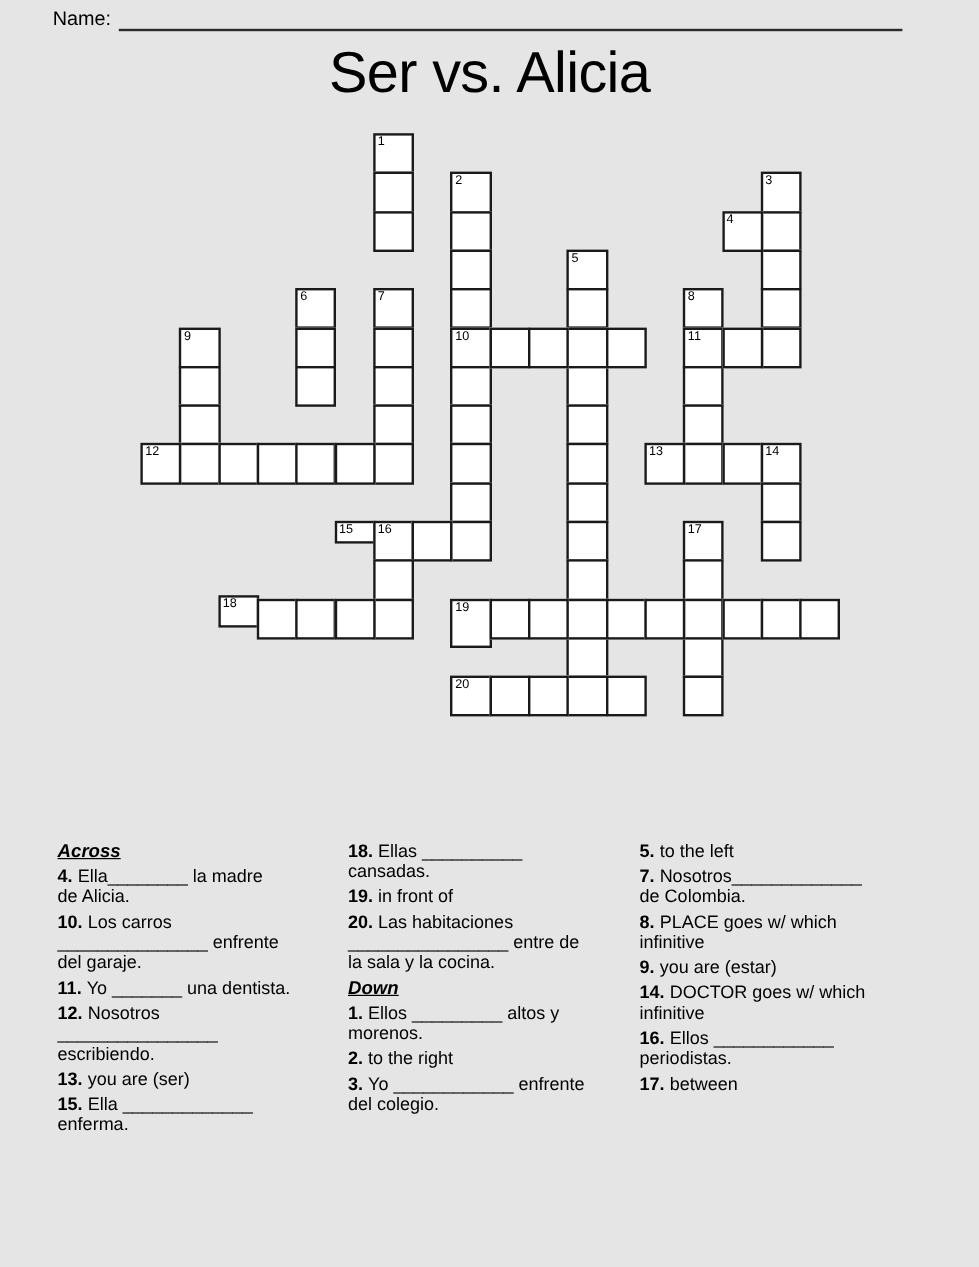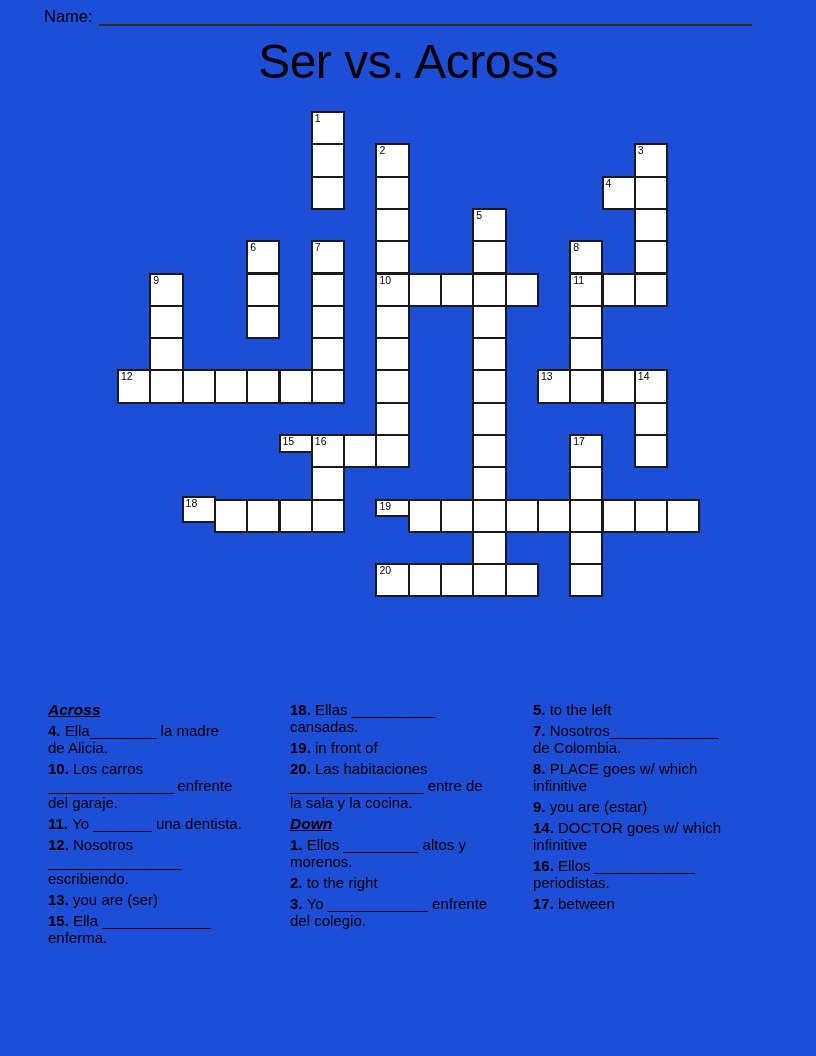--- a/index.html
+++ b/index.html
@@ -7,7 +7,7 @@
     position: relative;
     width: 816px;
     height: 1056px;
-    background: #1d4ed8;
+    background: #e5e5e5;
     font-family: "Liberation Sans", "DejaVu Sans", sans-serif;
     color: #000000;
     overflow: hidden;

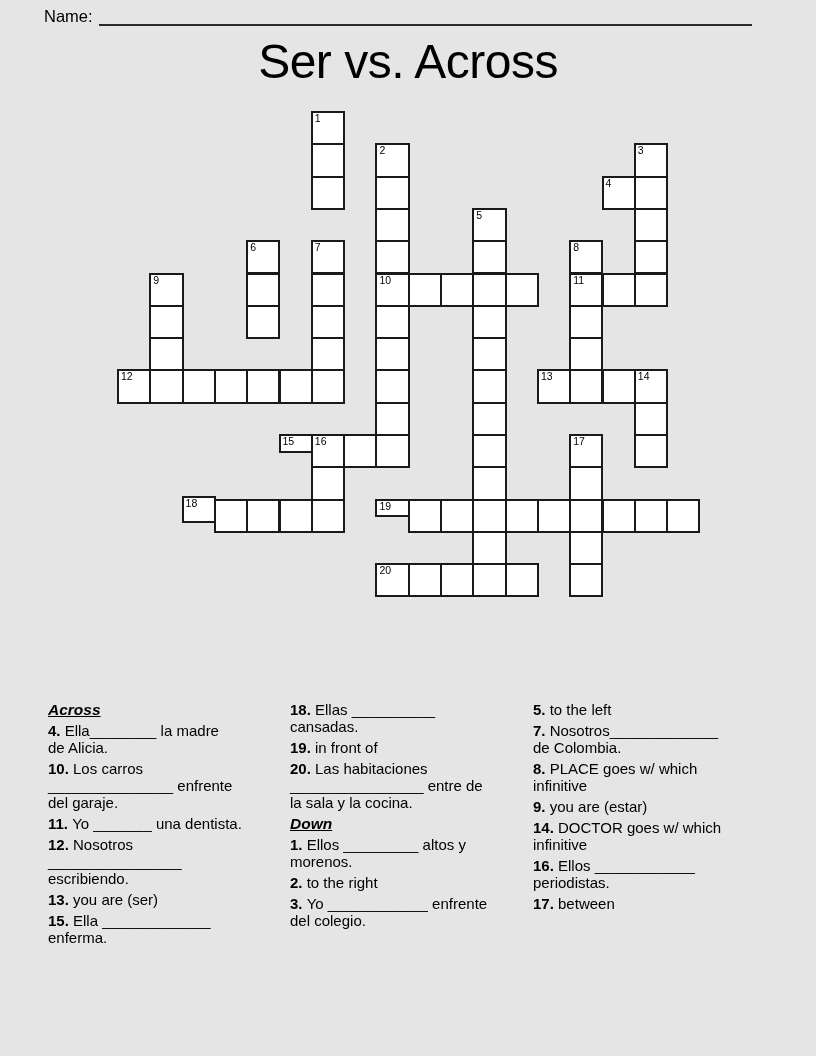--- a/index.html
+++ b/index.html
@@ -84,7 +84,7 @@
     <span class="name-line"></span>
   </div>
 
-  <div class="title">Ser vs. Across</div>
+  <div class="title">Ser vs. Alicia</div>
 
   <div class="grid" style="left: 117px; top: 111px; width: 583.4px; height: 486.5px;">
       <div class="cell" style="left: 193.8px; top: 0px; width: 34.3px; height: 34.3px; border-color: rgb(26, 26, 26);">

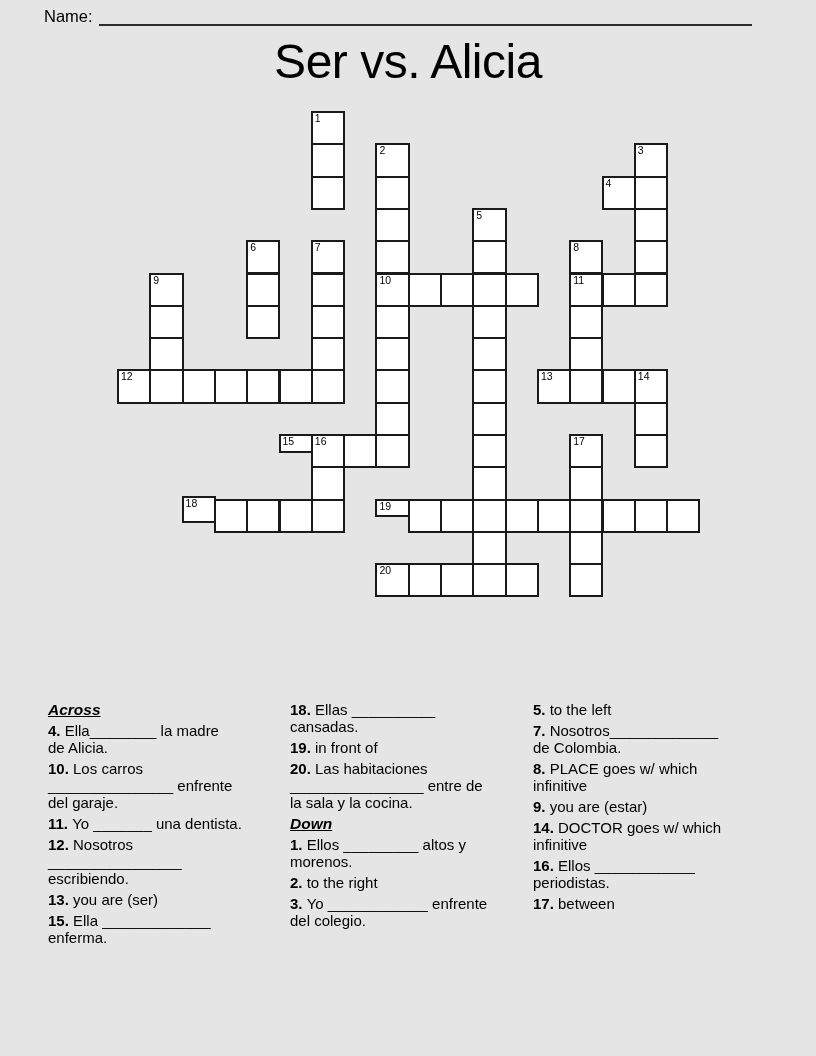--- a/index.html
+++ b/index.html
@@ -199,7 +199,7 @@
       <div class="cell" style="left: 96.9px; top: 387.6px; width: 34.3px; height: 34.3px; border-color: rgb(26, 26, 26);"></div>
       <div class="cell" style="left: 129.2px; top: 387.6px; width: 34.3px; height: 34.3px; border-color: rgb(26, 26, 26);"></div>
       <div class="cell" style="left: 161.5px; top: 387.6px; width: 34.3px; height: 34.3px; border-color: rgb(26, 26, 26);"></div>
-      <div class="cell" style="left: 258.4px; top: 387.6px; width: 34.3px; height: 18px; border-color: rgb(26, 26, 26);">
+      <div class="cell" style="left: 258.4px; top: 387.6px; width: 34.3px; height: 41px; border-color: rgb(26, 26, 26);">
         <span class="num">19</span>
       </div>
       <div class="cell" style="left: 290.7px; top: 387.6px; width: 34.3px; height: 34.3px; border-color: rgb(26, 26, 26);"></div>

